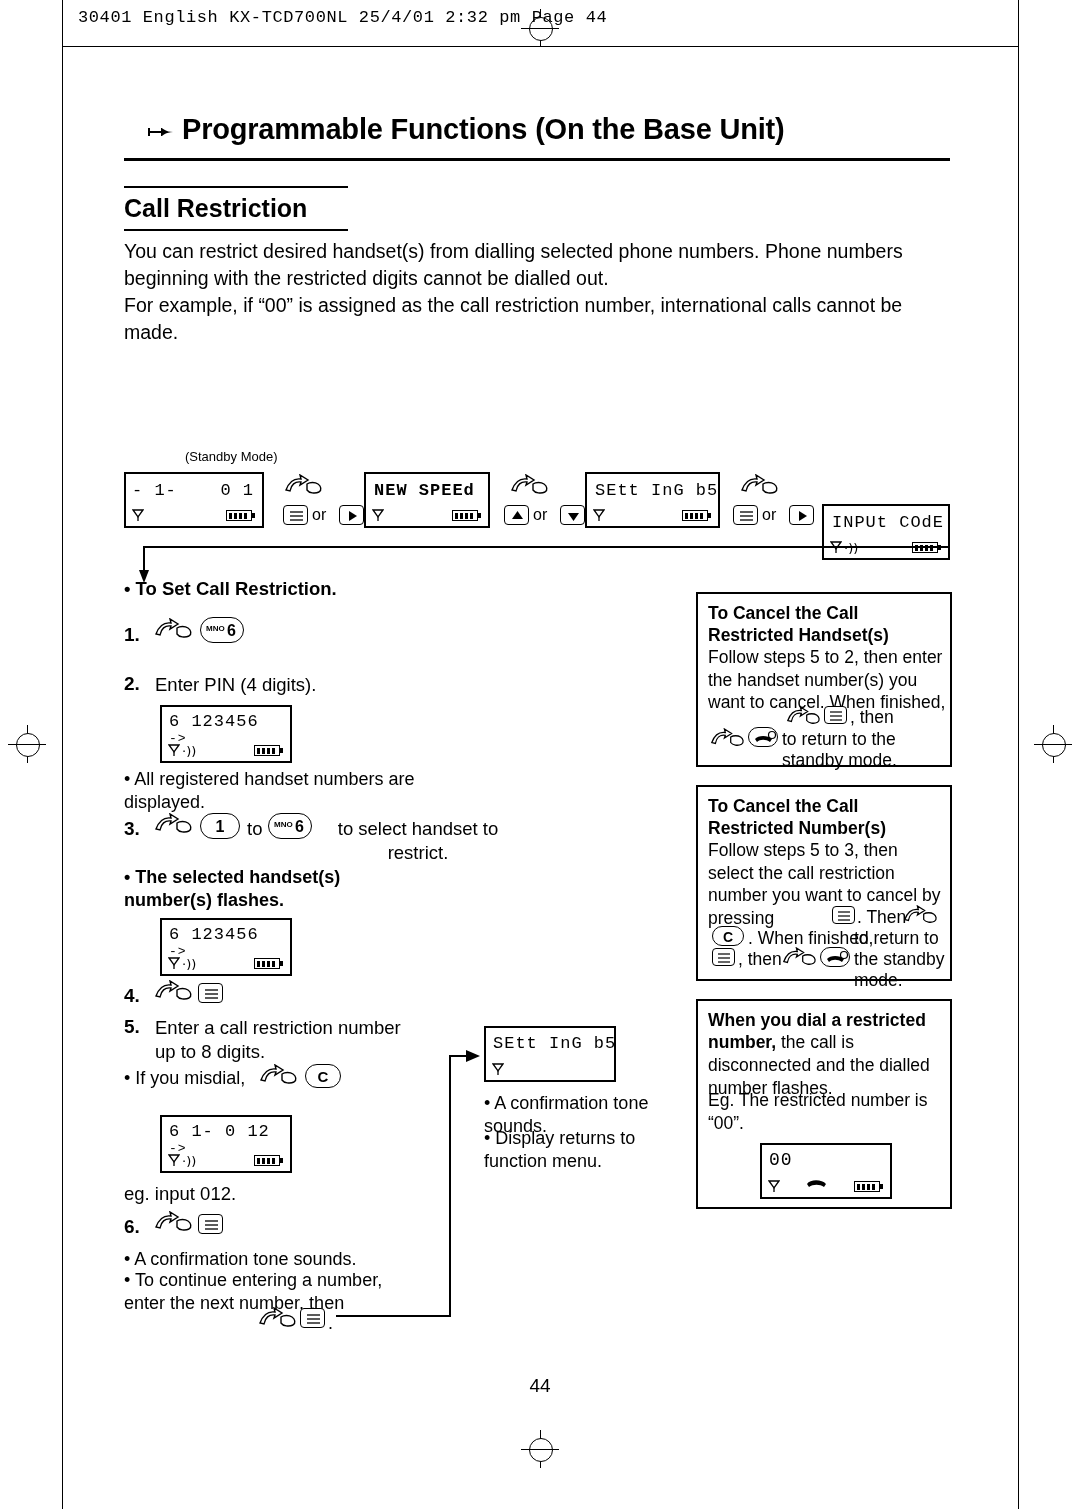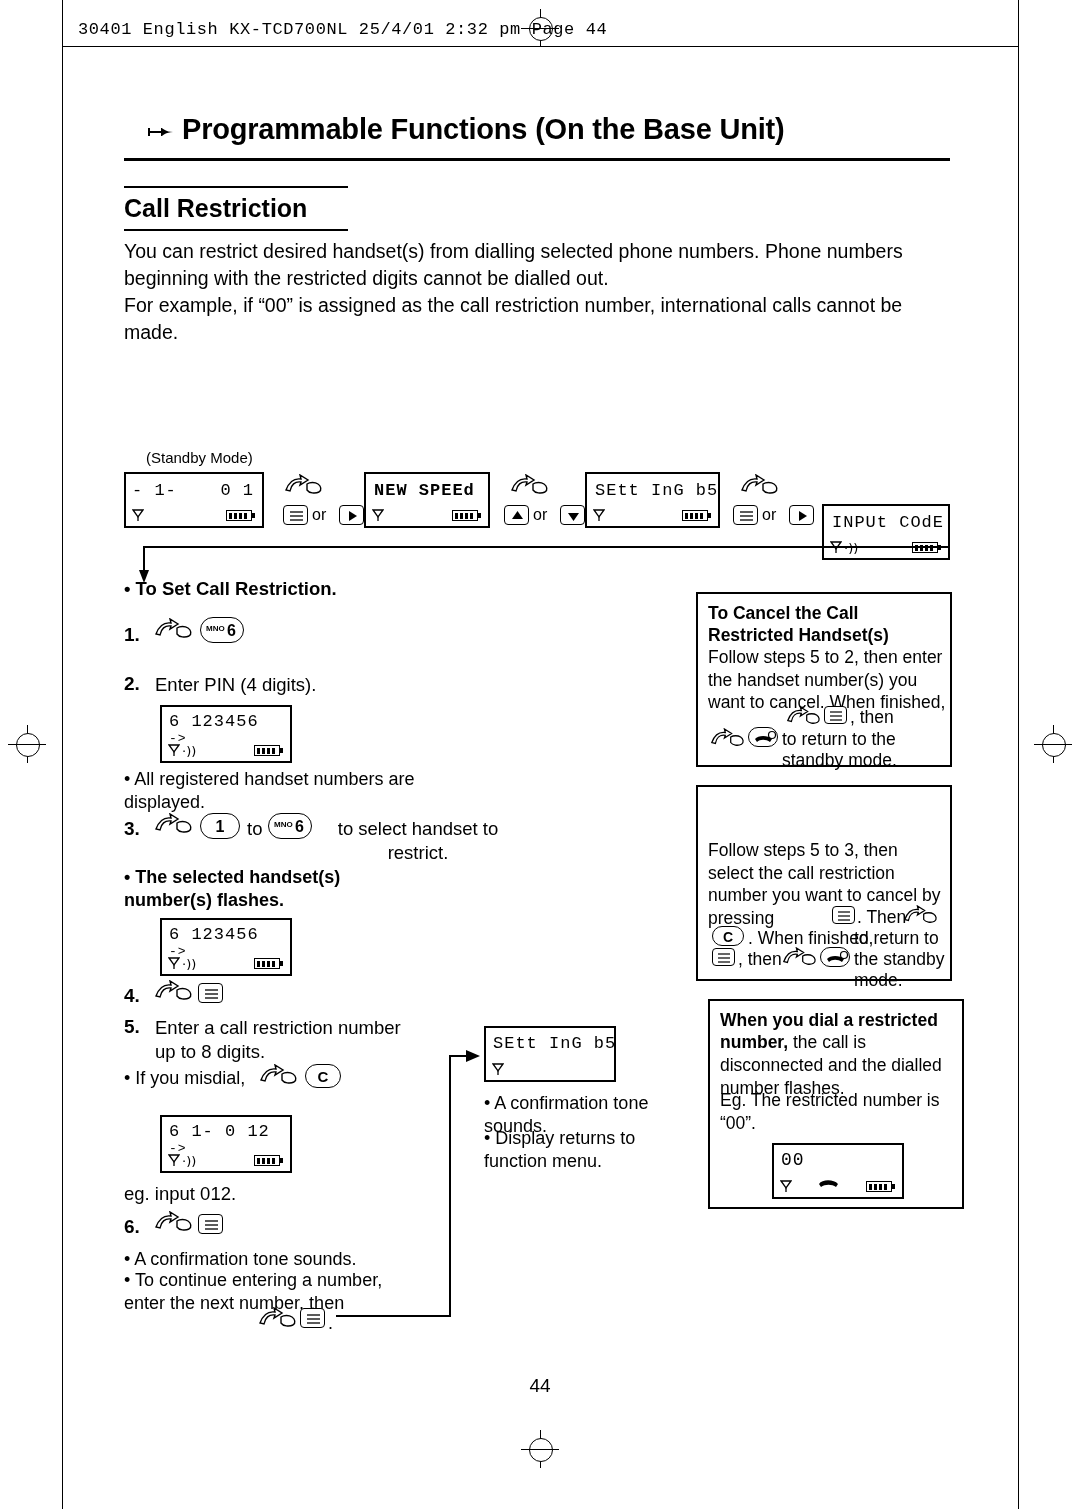--- a/index.html
+++ b/index.html
@@ -52,7 +52,7 @@
   
   .header-text {
     position: absolute;
-    left: 78px; top: 20px;
+    left: 78px; top: 8px;
     font-family: "Liberation Mono", monospace;
     font-size: 17px;
     letter-spacing: 0.6px;

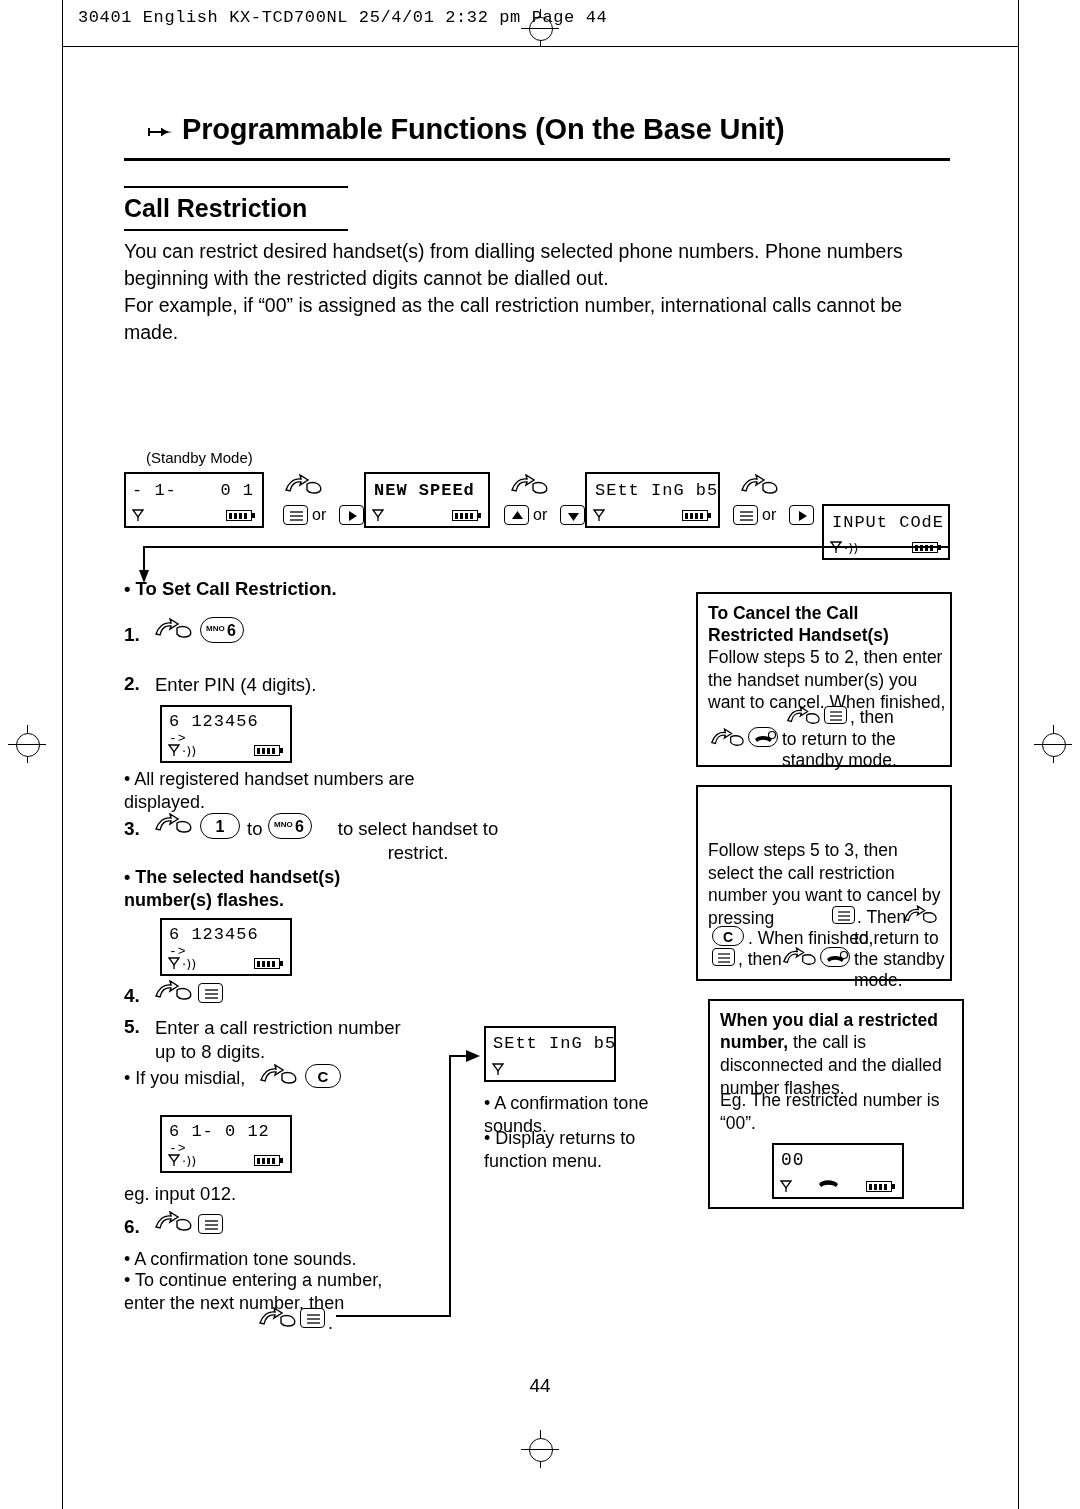--- a/index.html
+++ b/index.html
@@ -160,7 +160,8 @@
 
   .standby-label {
     position: absolute;
-    font-size: 15px;
+    font-size: 13px;
+    margin-left: 39px;
   }
 
   

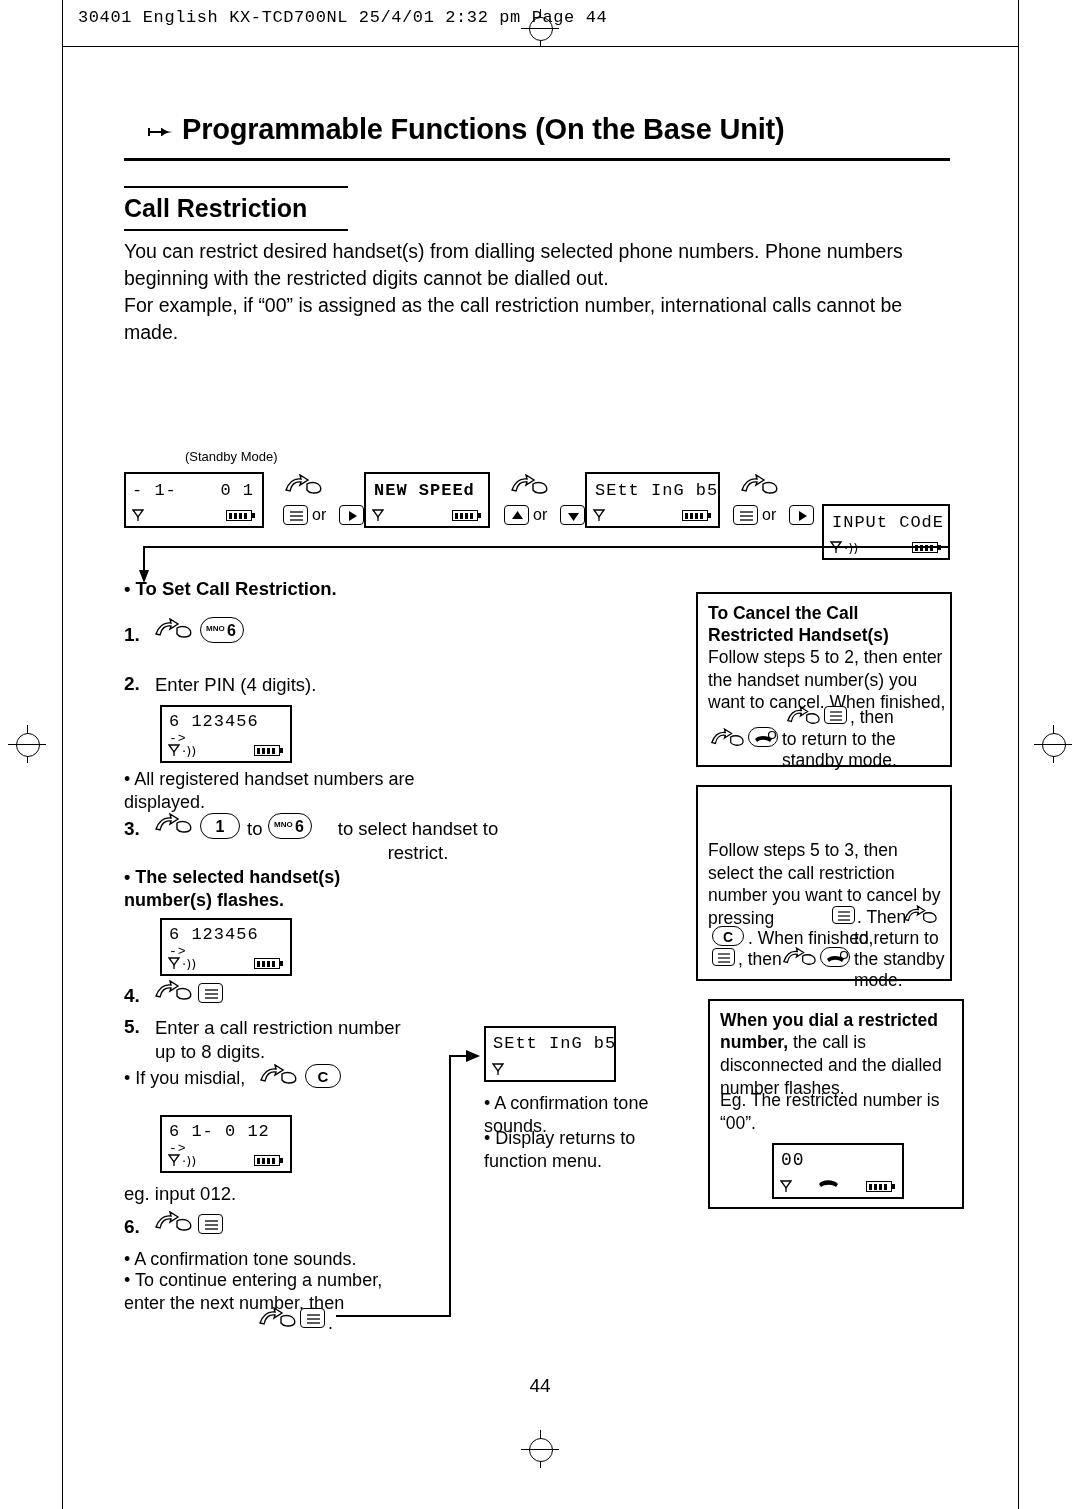--- a/index.html
+++ b/index.html
@@ -613,6 +613,7 @@
 </div>
 
 <div class="side-box" style="left:696px; top:785px; width:256px; height:196px;">
+  <div class="sb-title" style="width:236px;">To Cancel the Call Restricted Number(s)</div>
   <div class="sb-body" style="top:52px; width:238px;">
     <span>Follow steps 5 to 3, then select the call restriction number you want to cancel by pressing</span>
   </div>

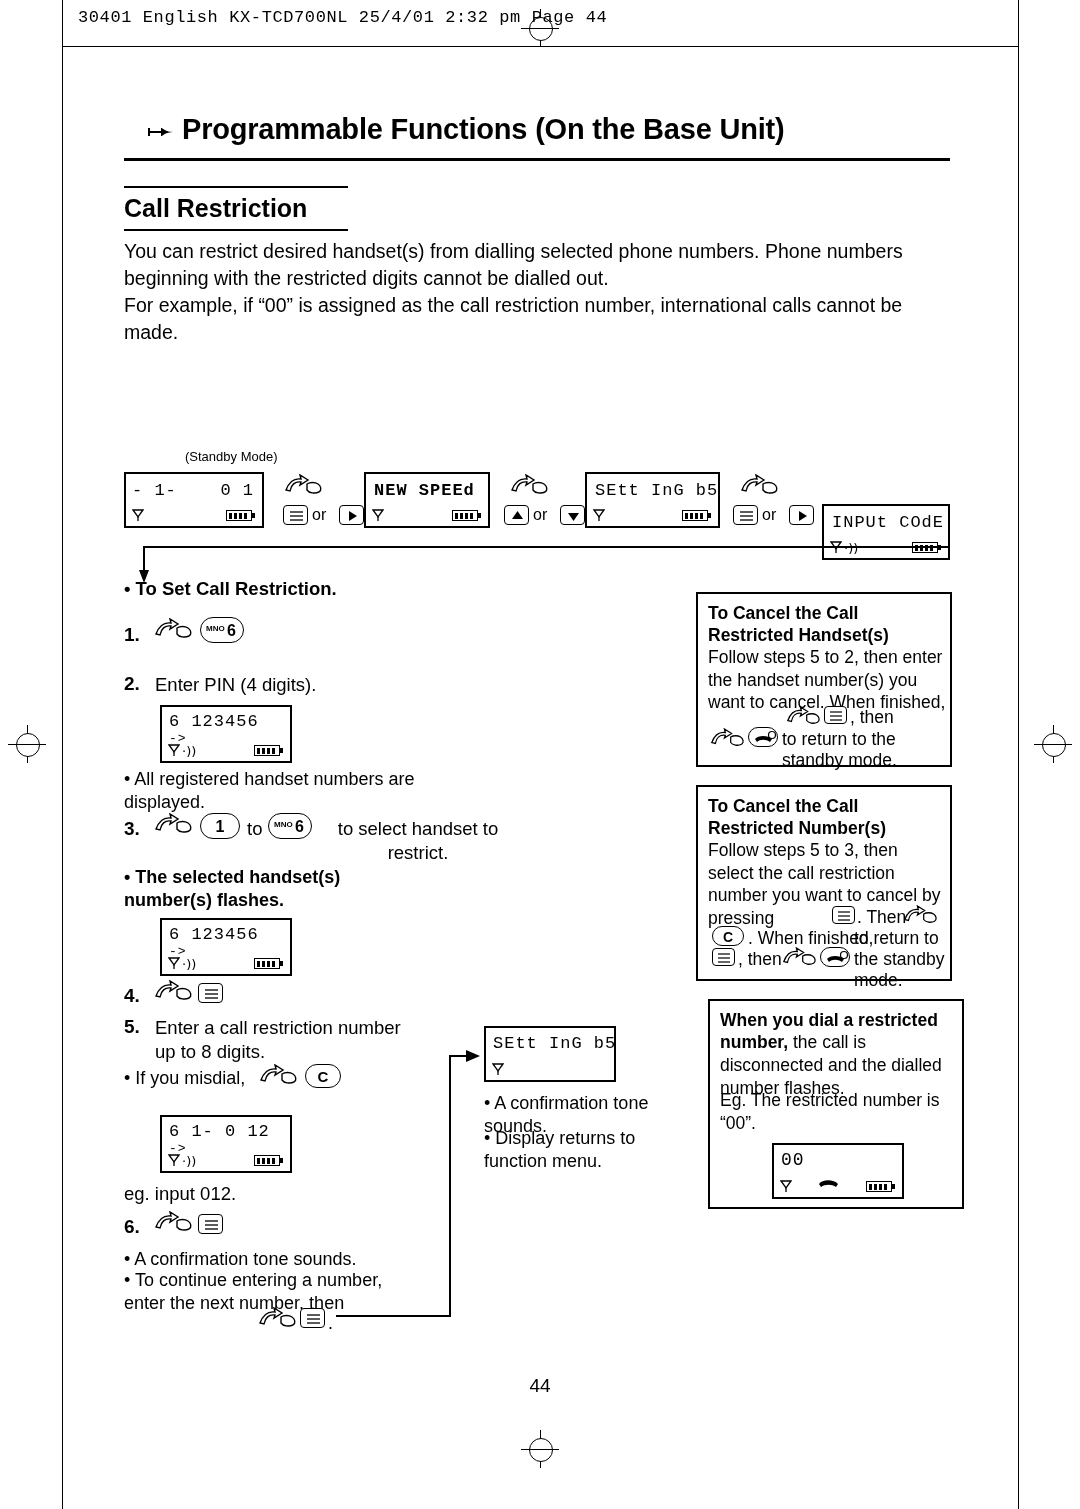--- a/index.html
+++ b/index.html
@@ -662,7 +662,7 @@
   <div style="position:absolute; left:156px; top:141px; font-size:17.5px; width:92px;">to return to the standby mode.</div>
 </div>
 
-<div class="side-box" style="left:696px; top:999px; width:256px; height:210px;margin-left:12px;">
+<div class="side-box" style="left:696px; top:999px; width:256px; height:210px;">
   <div class="sb-title" style="width:240px;">
     <span>When you dial a restricted number,</span>
     <span style="font-weight:normal;">the call is</span>

